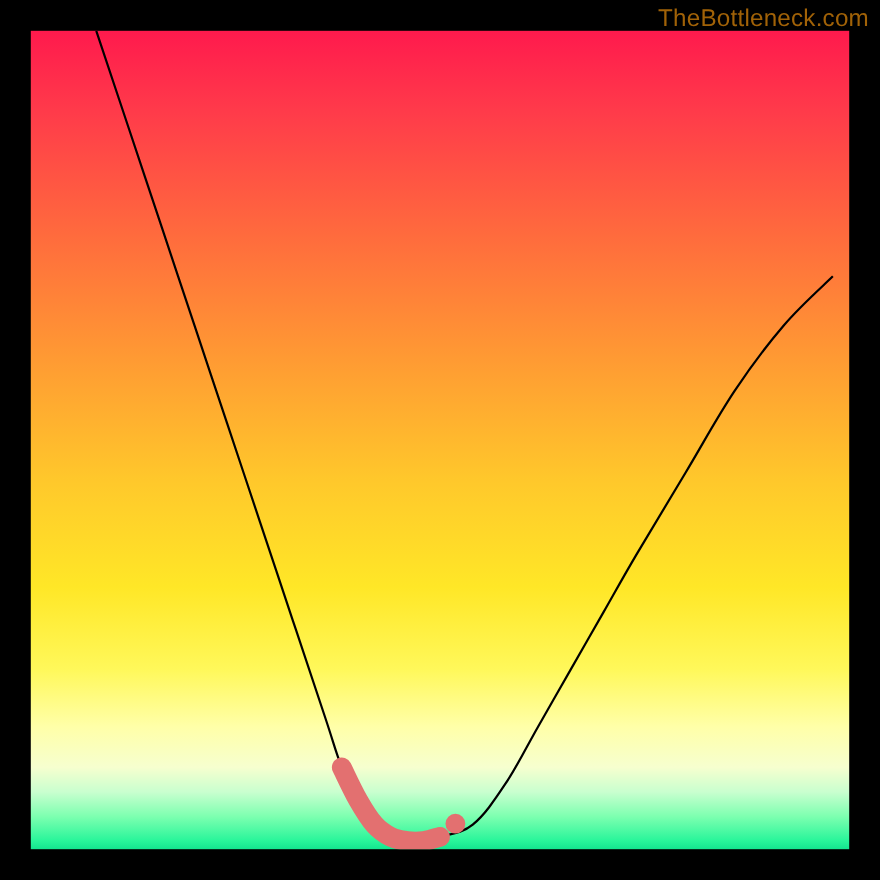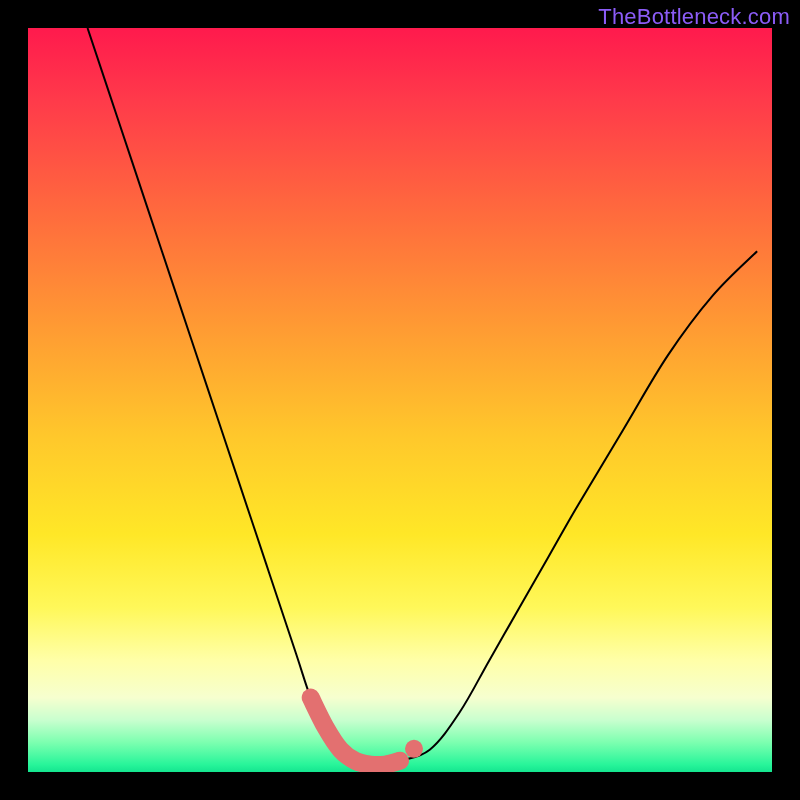--- a/index.html
+++ b/index.html
@@ -37,7 +37,7 @@
     position: absolute;
     top: 4px;
     right: 10px;
-    color: #8b5cf6;
+    color: #a16207;
     font-size: 22px;
     font-weight: 500;
     letter-spacing: 0.2px;

